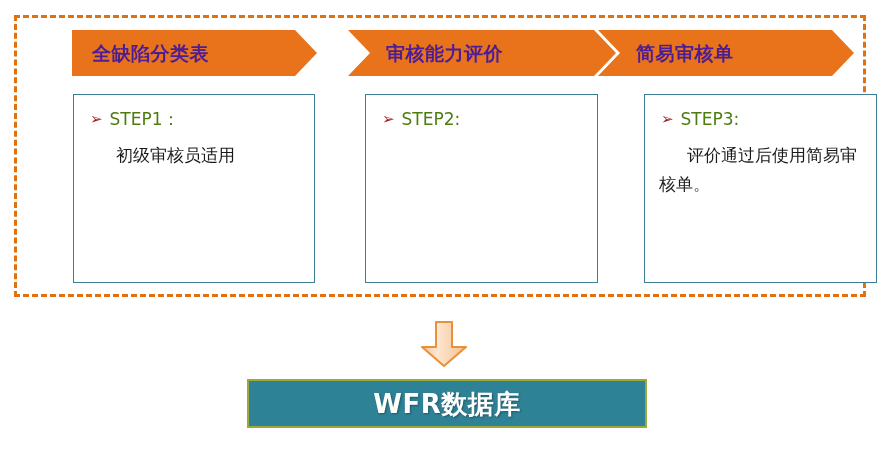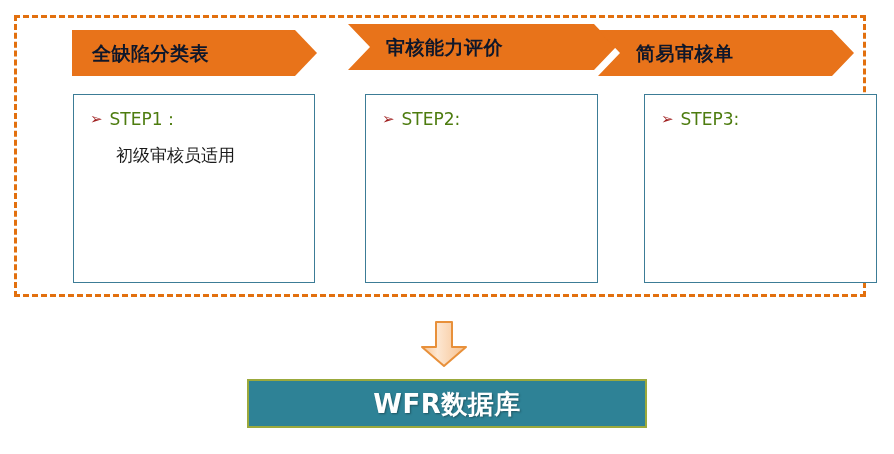--- a/index.html
+++ b/index.html
@@ -39,7 +39,7 @@
     box-sizing: border-box;
   }
   .chevron-label {
-    color: #0f172a;
+    color: #4c1d95;
     font-size: 19px;
     font-weight: bold;
     letter-spacing: 0.5px;

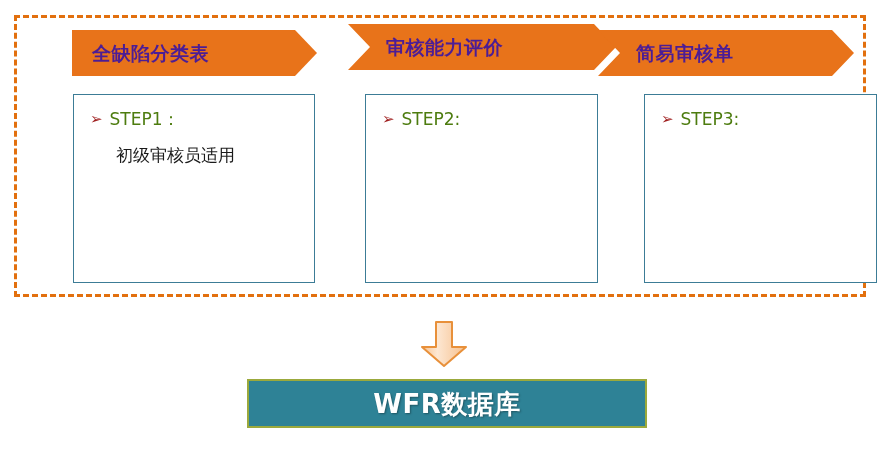--- a/index.html
+++ b/index.html
@@ -55,7 +55,7 @@
   }
   .chev-2 {
     left: 348px;
-    top: 24px;
+    top: 30px;
     width: 268px;
     clip-path: polygon(0 0, calc(100% - 22px) 0, 100% 50%, calc(100% - 22px) 100%, 0 100%, 22px 50%);
     padding-left: 38px;

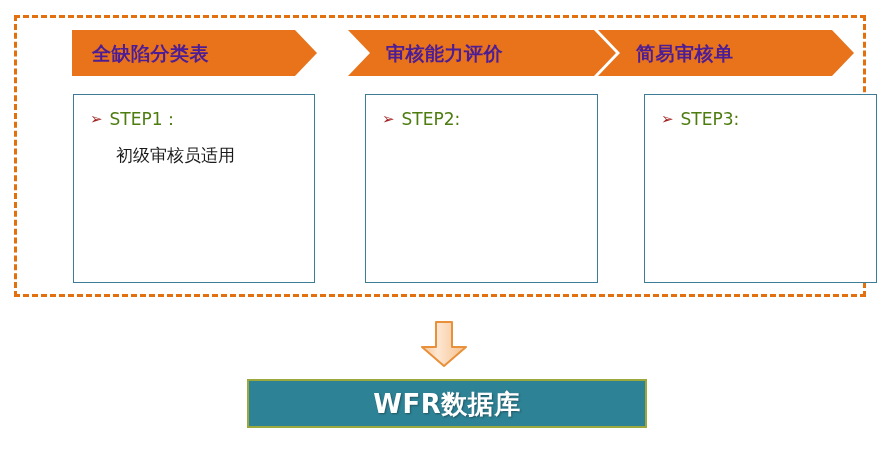--- a/index.html
+++ b/index.html
@@ -180,6 +180,7 @@
       <span class="bullet-arrow">➢</span>
       <span class="step-title">STEP3:</span>
     </div>
+    <p class="step-body">评价通过后使用简易审核单。</p>
   </div>
 
   <div class="down-arrow">

